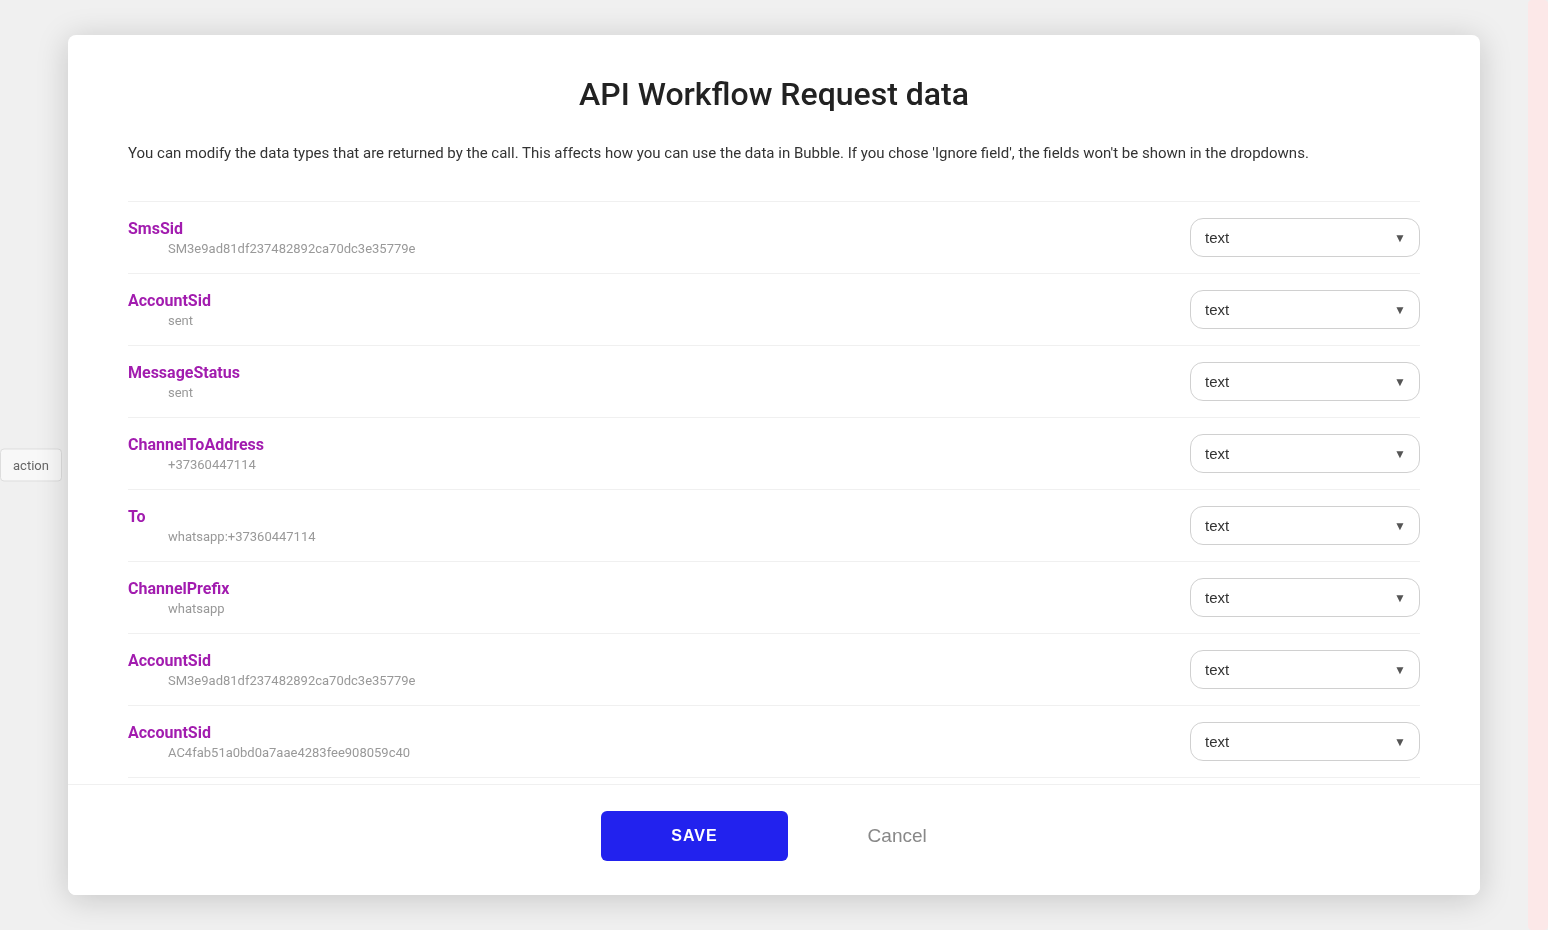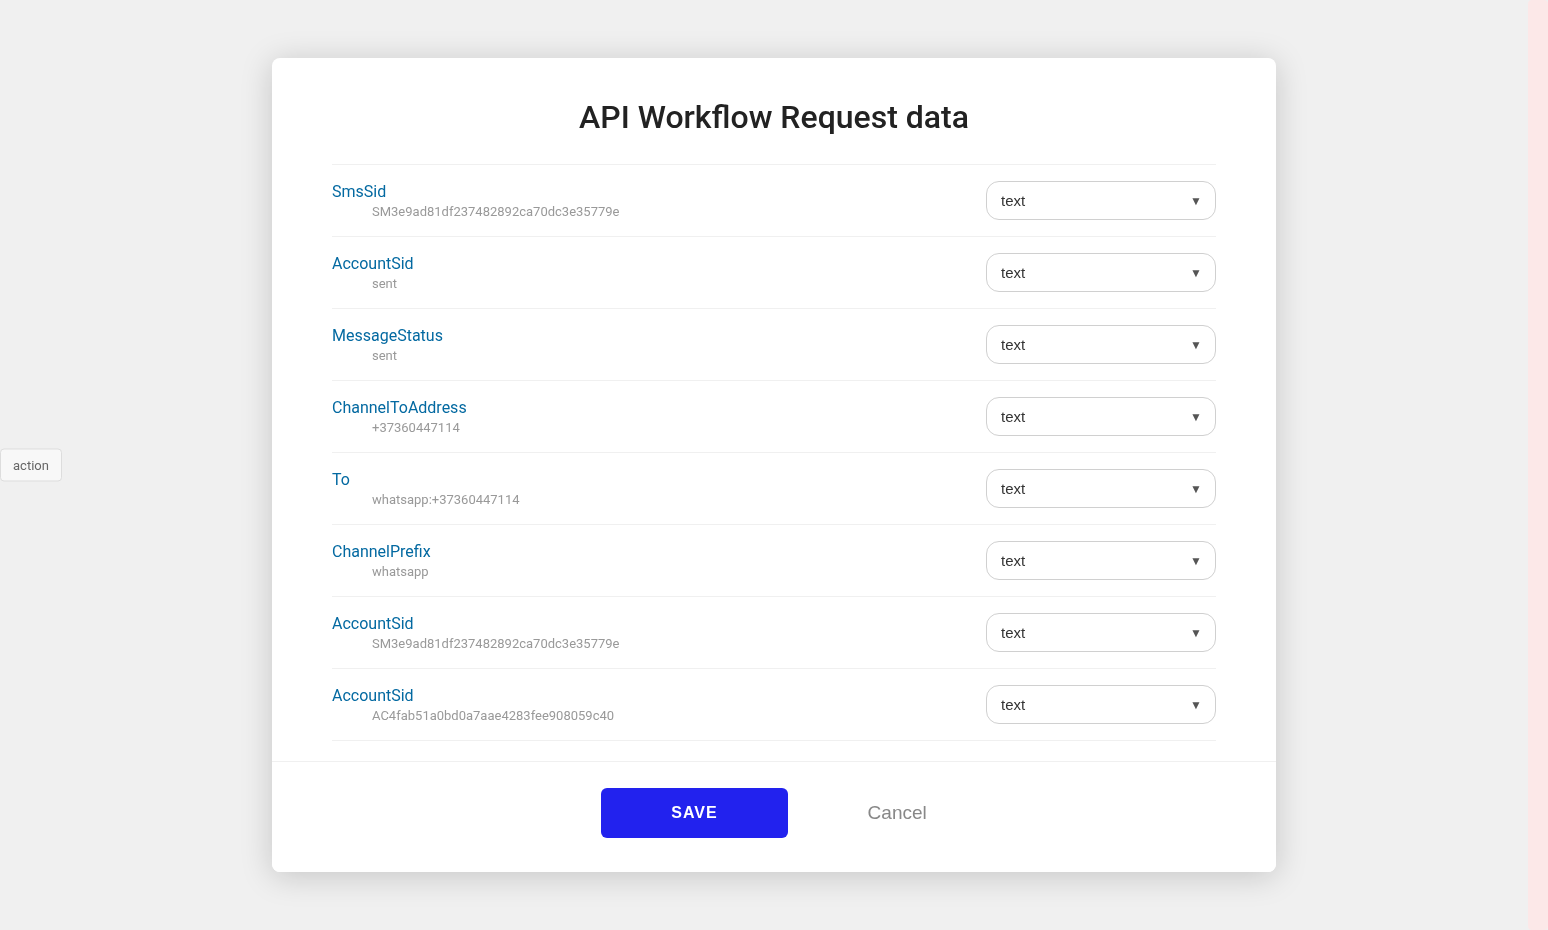--- a/index.html
+++ b/index.html
@@ -60,7 +60,7 @@
       background: #ffffff;
       border-radius: 8px;
       box-shadow: 0 4px 32px rgba(0,0,0,0.18);
-      width: 1004px;
+      width: 1412px;
       max-height: 860px;
       overflow: hidden;
       display: flex;

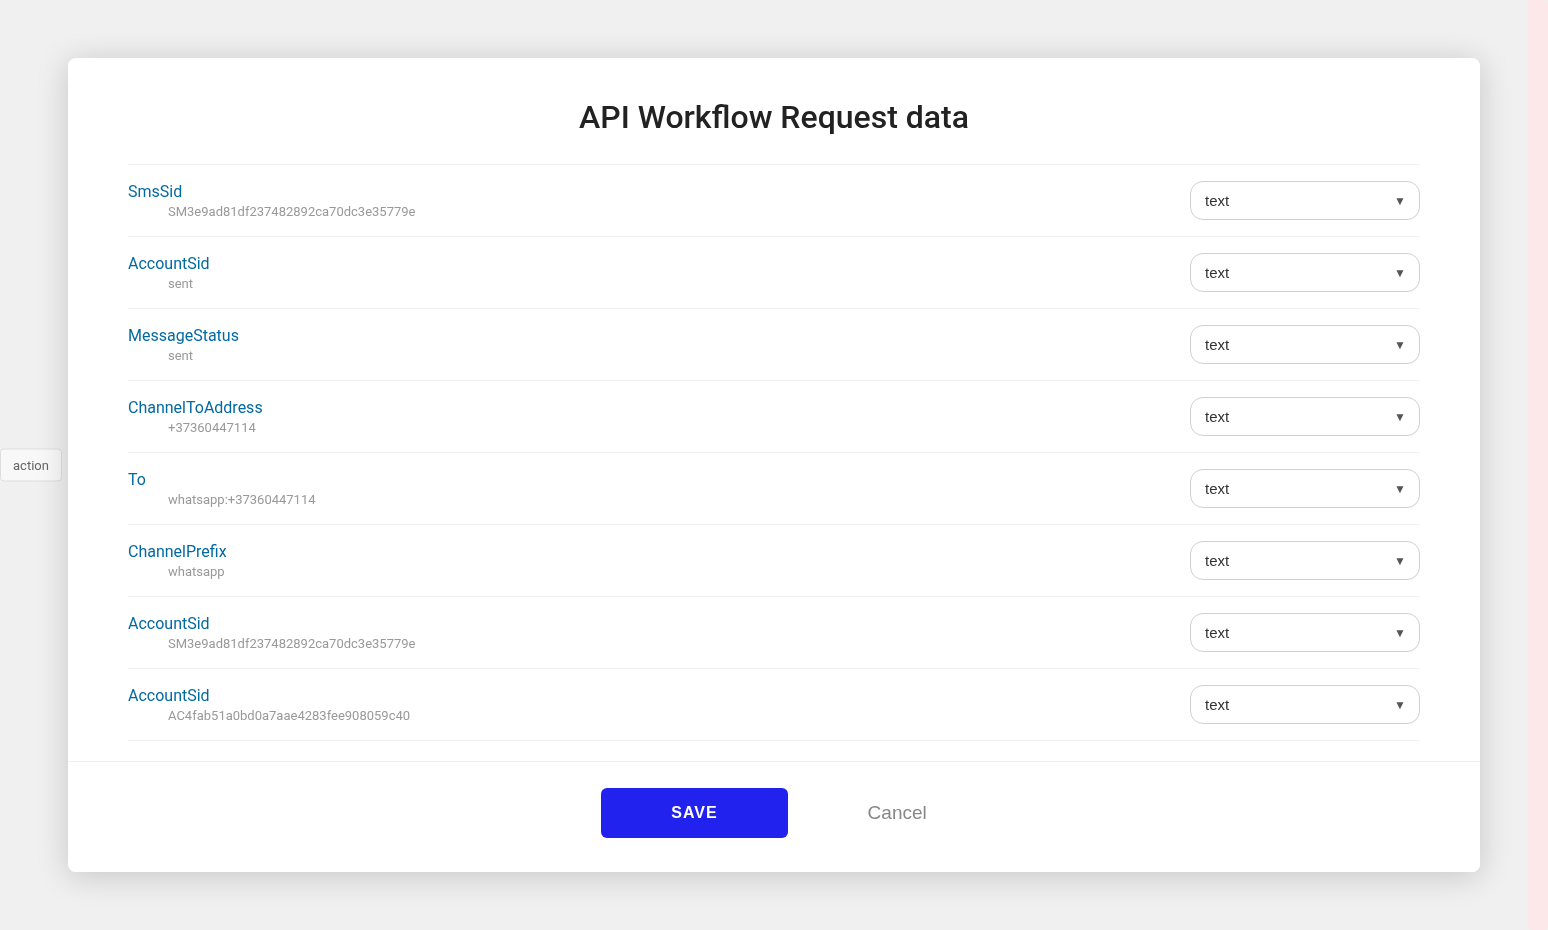--- a/index.html
+++ b/index.html
@@ -214,6 +214,7 @@
 
       <h1 class="modal-title">API Workflow Request data</h1>
 
+      <p class="modal-description">You can modify the data types that are returned by the call. This affects how you can use the data in Bubble. If you chose 'Ignore field', the fields won't be shown in the dropdowns.</p>
 
       <div class="fields-list" id="fields-container">
 

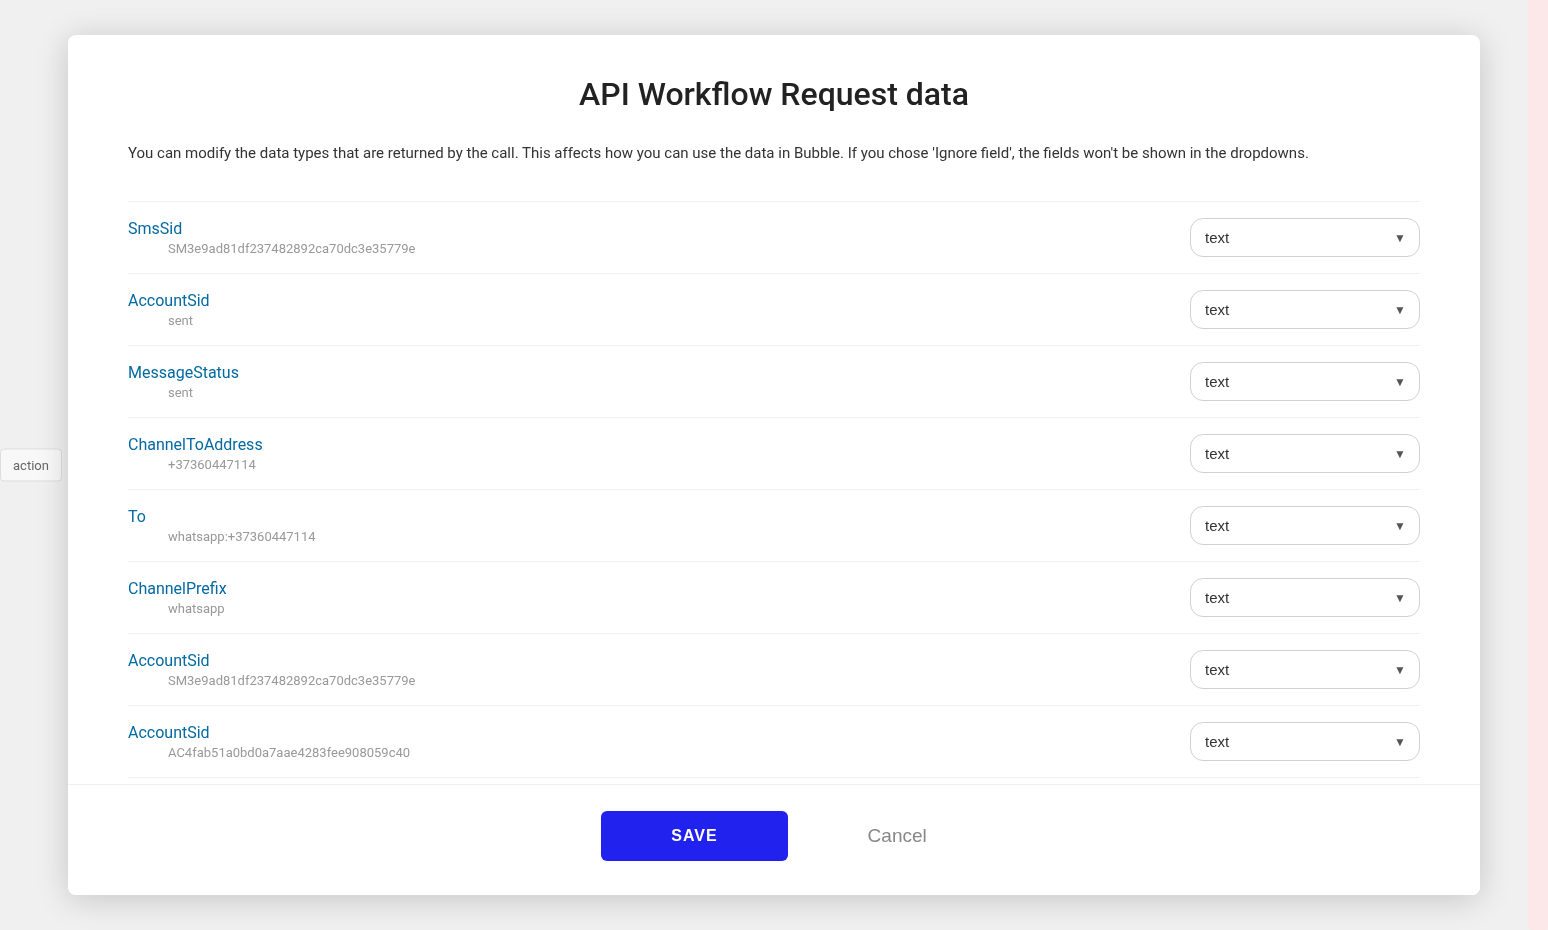--- a/index.html
+++ b/index.html
@@ -126,8 +126,8 @@
 
     .field-name {
       font-size: 16px;
-      font-weight: 400;
-      color: #0369a1;
+      font-weight: 700;
+      color: #a21caf;
       margin-bottom: 3px;
     }
 

